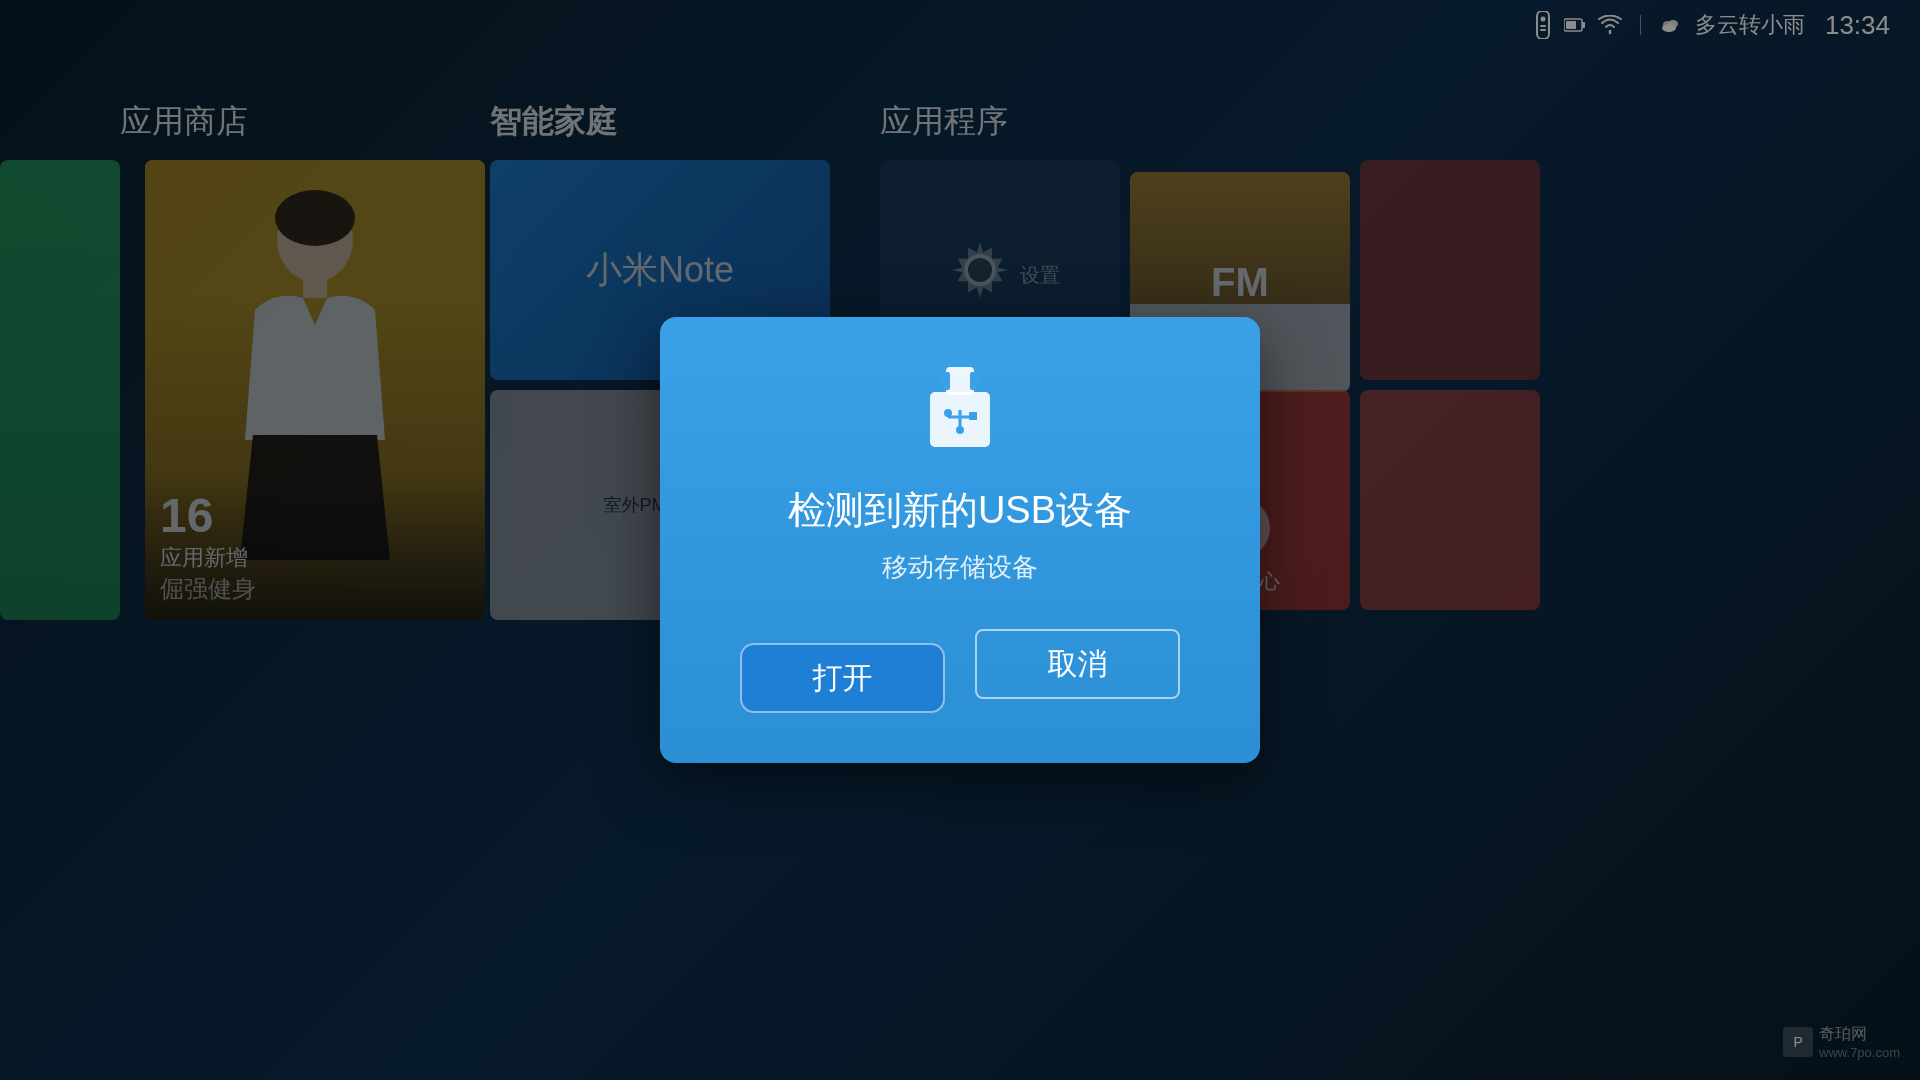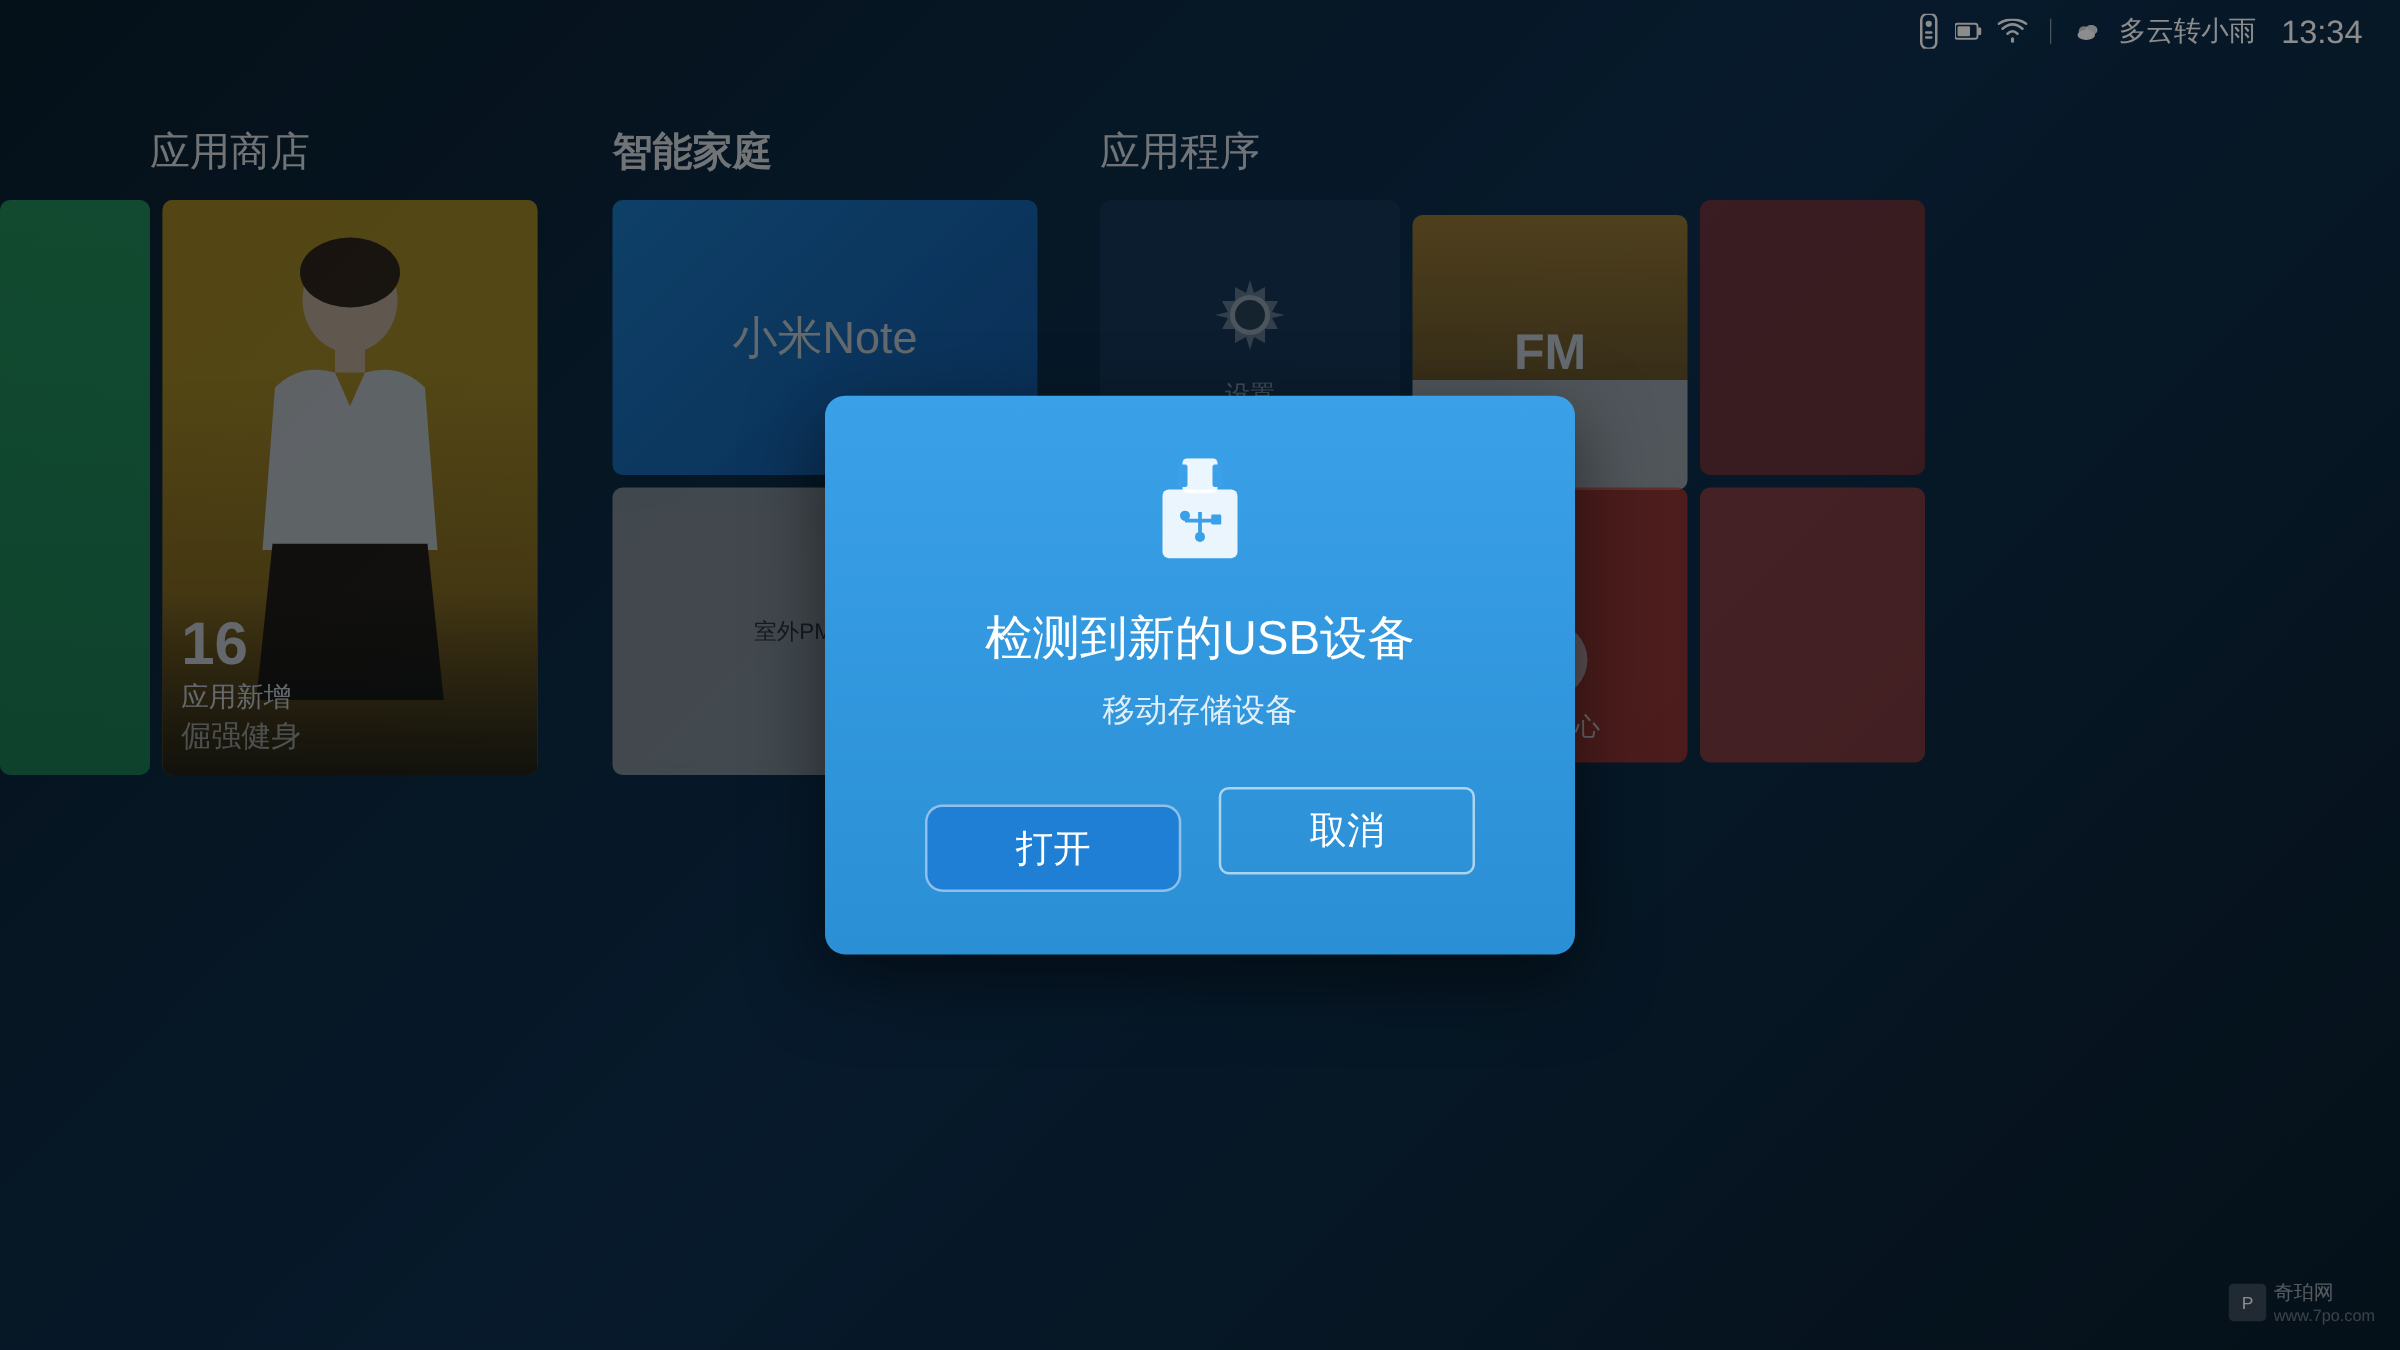--- a/index.html
+++ b/index.html
@@ -113,7 +113,7 @@
       background: #1a3a5a;
       border-radius: 8px;
       display: flex;
-      flex-direction: column;
+      flex-direction: row;
       align-items: center;
       justify-content: center;
       opacity: 0.7;

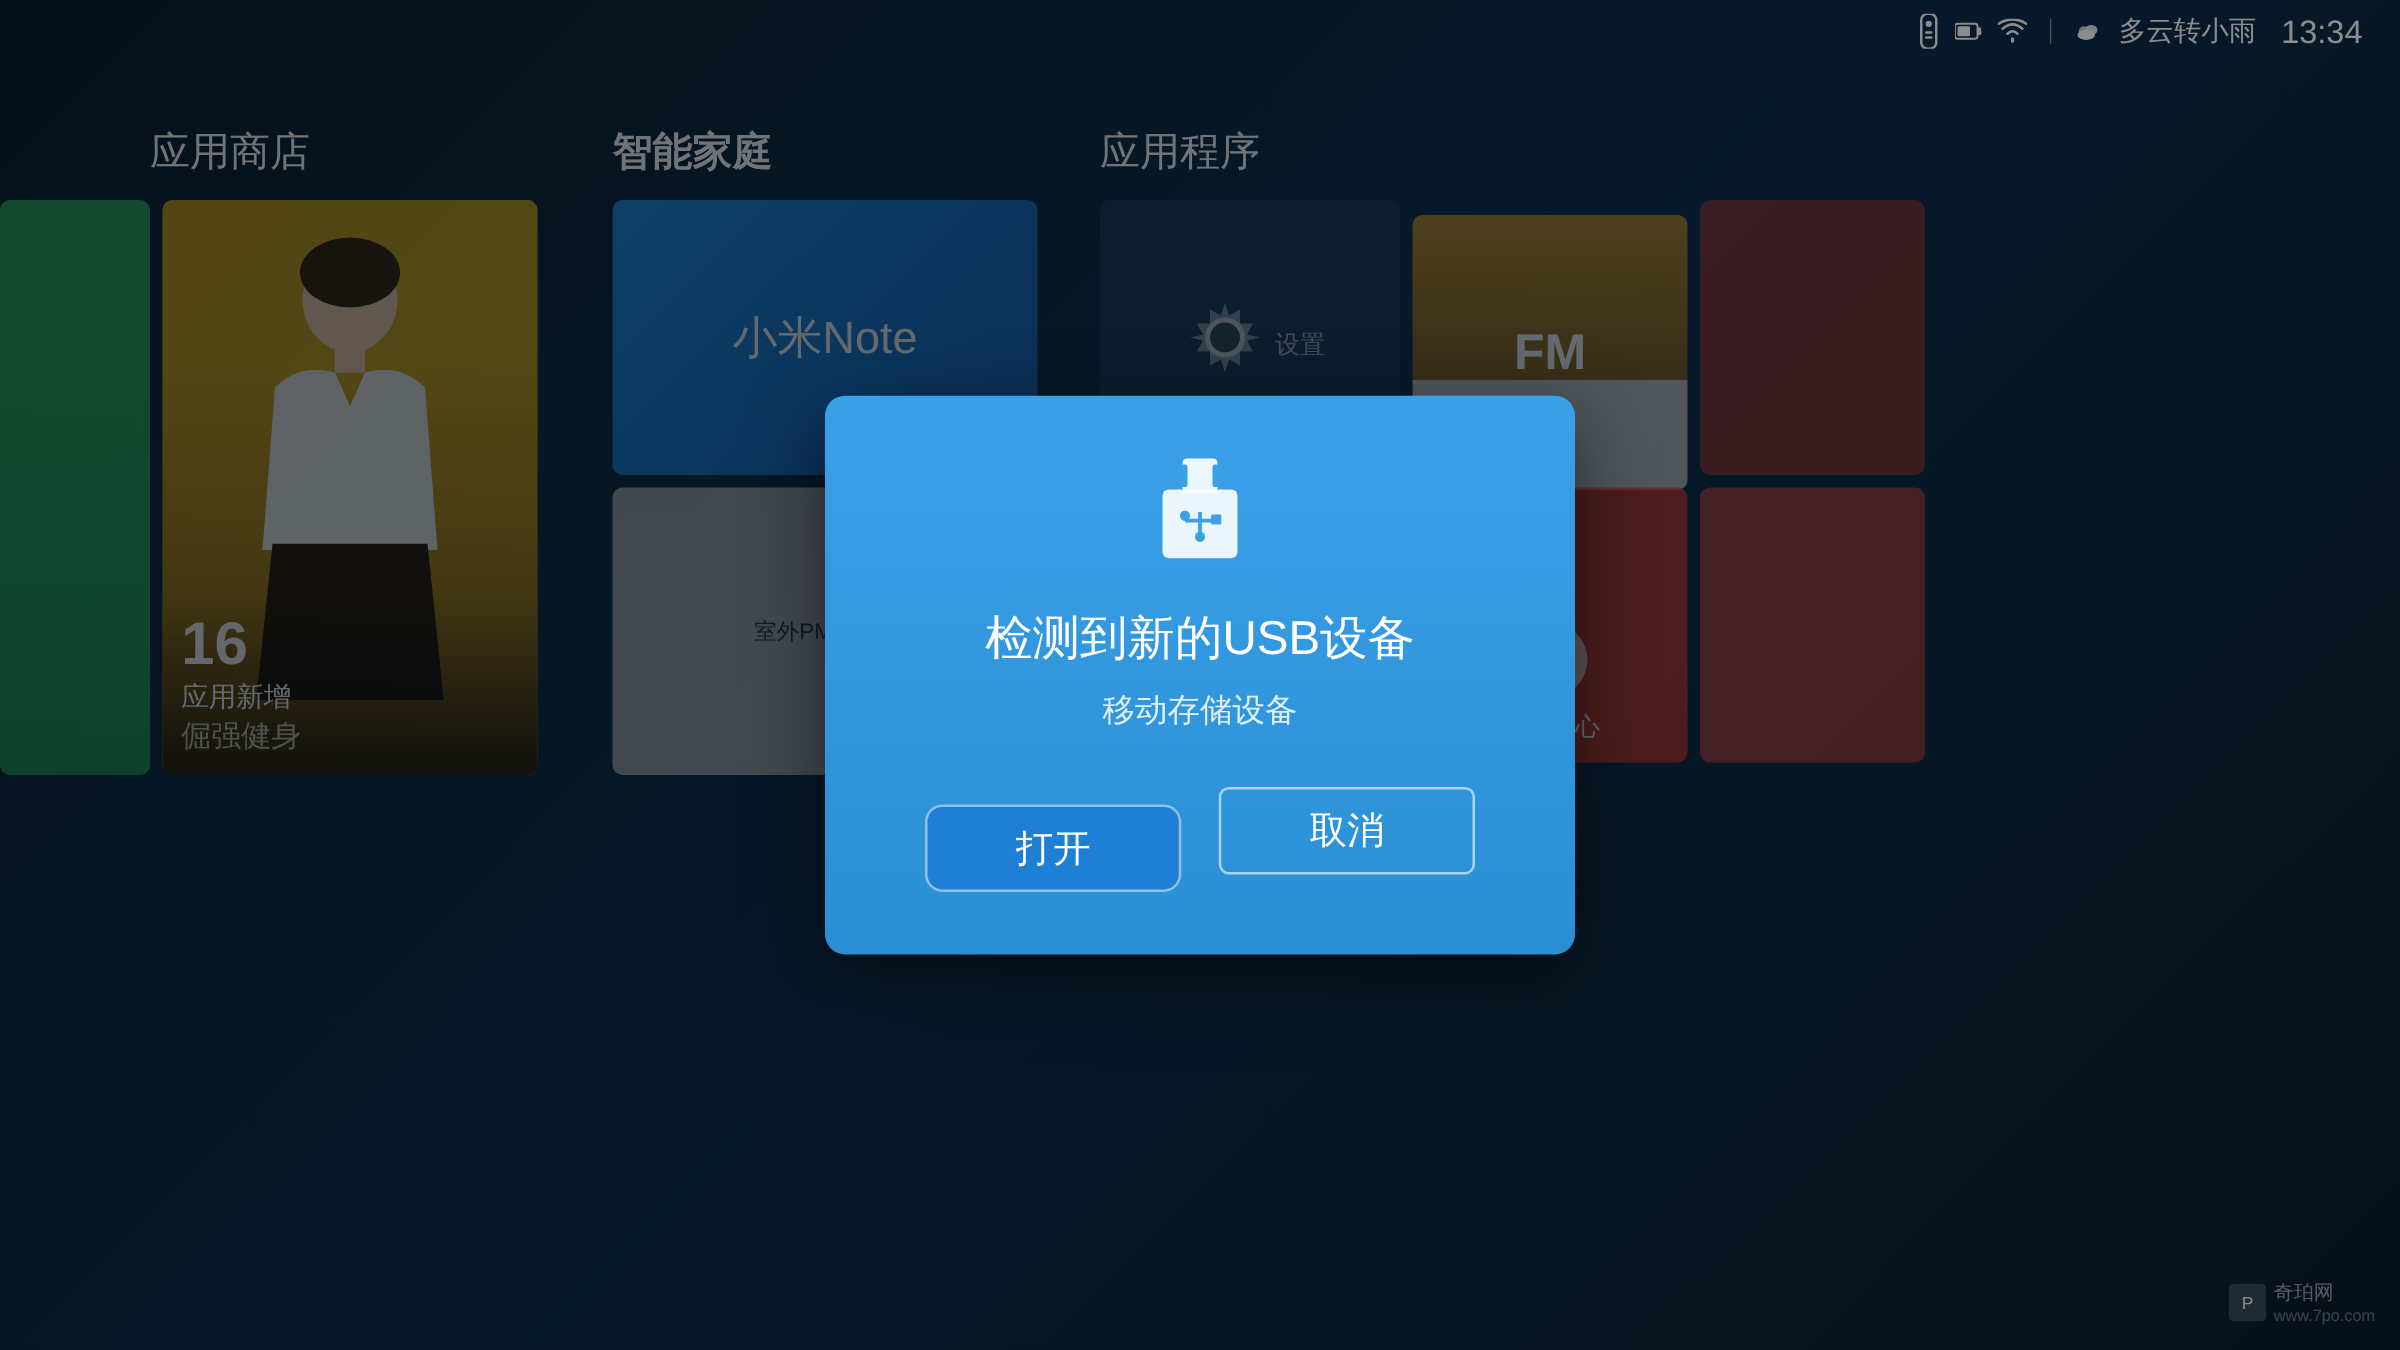--- a/index.html
+++ b/index.html
@@ -56,9 +56,9 @@
 
     .tile-person {
       position: absolute;
-      left: 130px;
+      left: 145px;
       top: 160px;
-      width: 300px;
+      width: 340px;
       height: 460px;
       background: linear-gradient(180deg, #c8a020, #a07010);
       border-radius: 8px;

